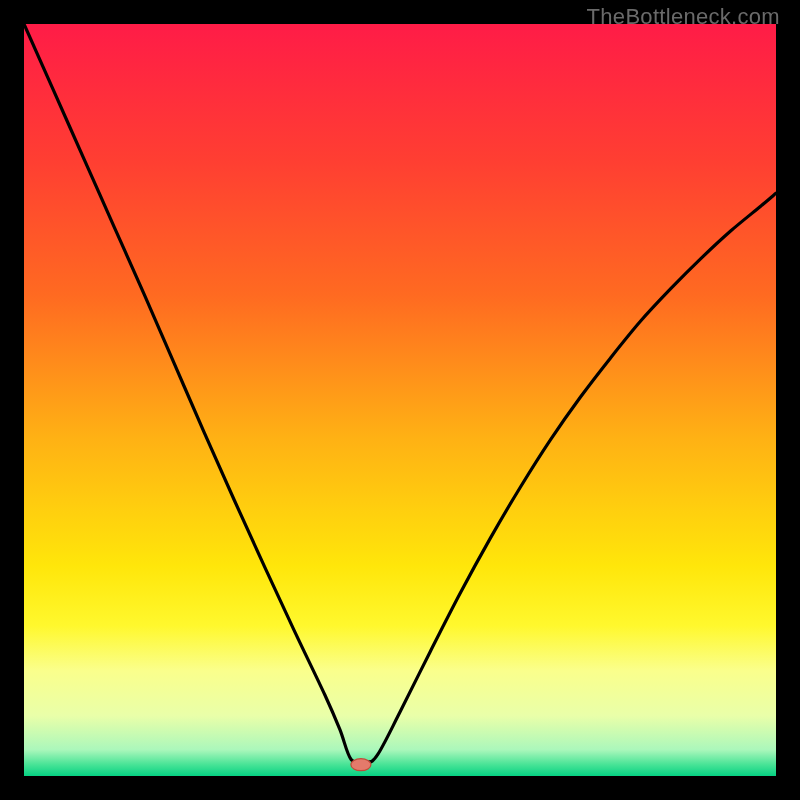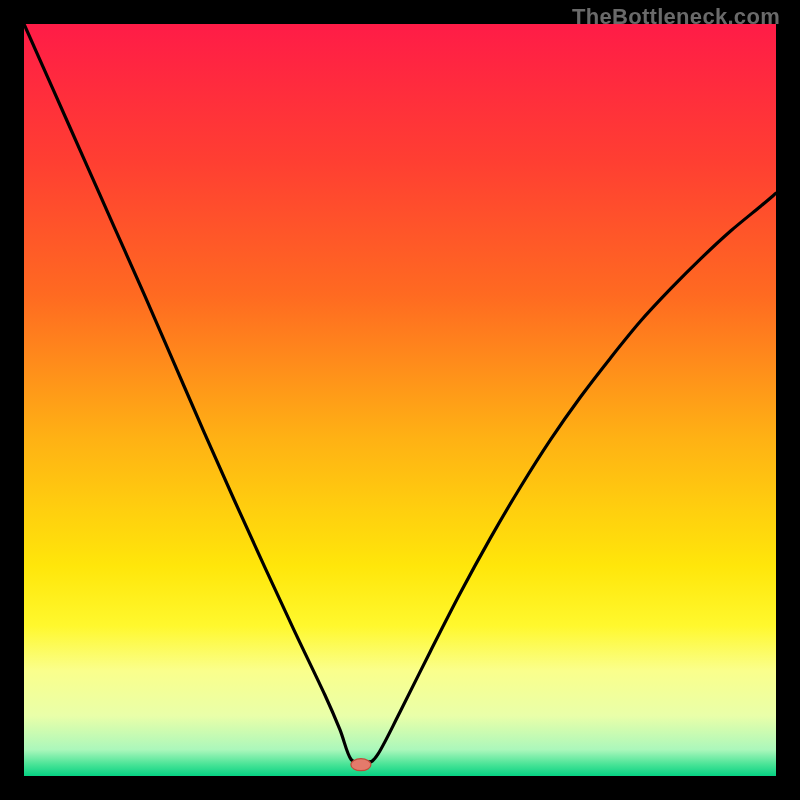--- a/index.html
+++ b/index.html
@@ -22,7 +22,7 @@
     right: 20px;
     color: #6a6a6a;
     font-size: 22px;
-    font-weight: 700;
+    font-weight: 400;
     letter-spacing: 0.3px;
     z-index: 10;
   }

